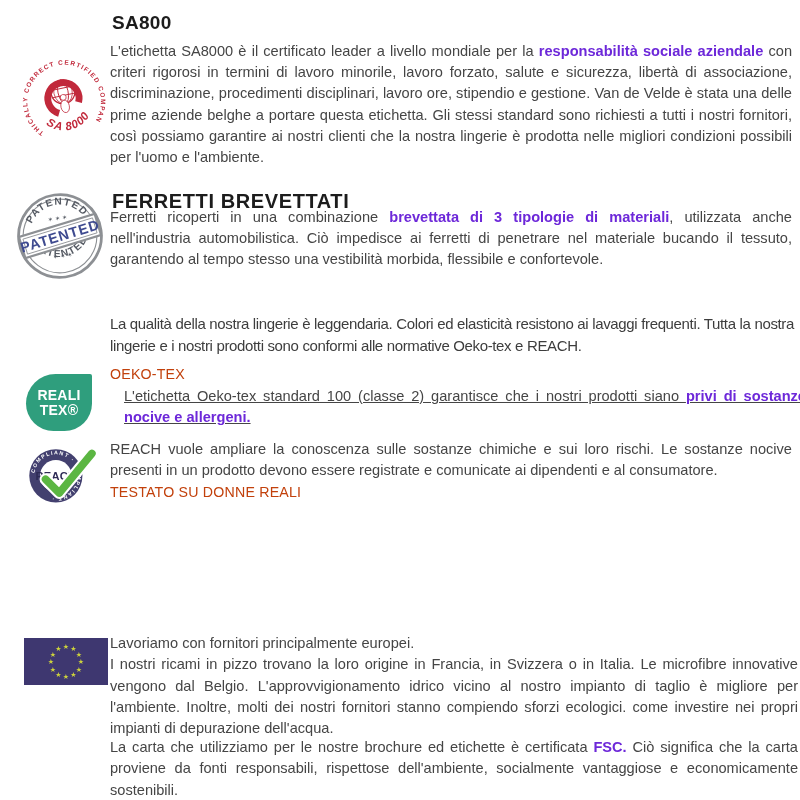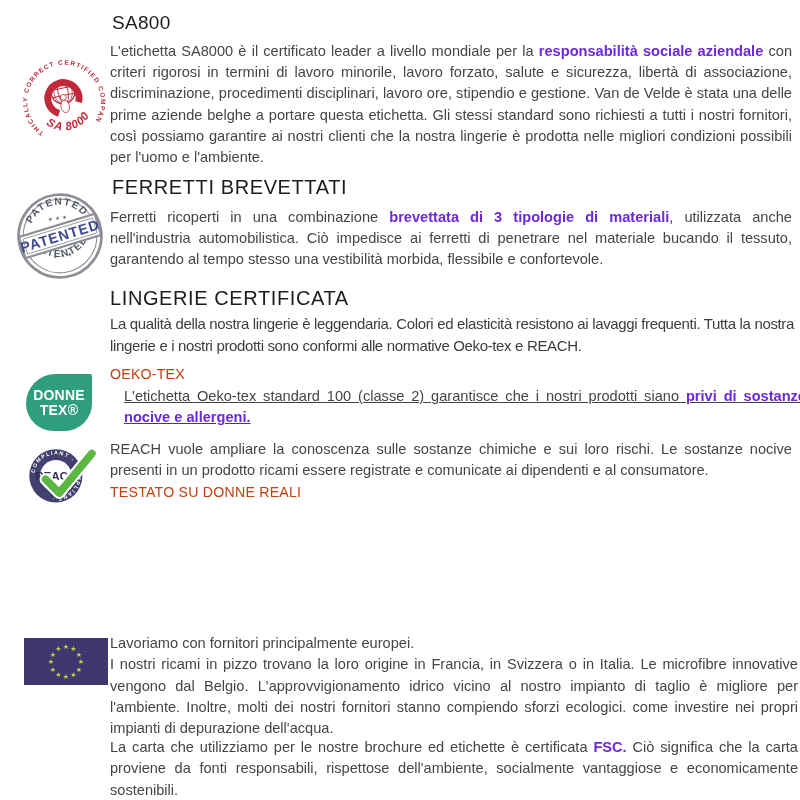--- a/index.html
+++ b/index.html
@@ -10,7 +10,7 @@
   }
   .page{position:relative;width:800px;height:800px;background:#fff;}
   .abs{position:absolute;}
-  h1,h2,h3{margin:0;font-weight:400;color:#1c1c1c;}
+  h1,h2,h3{margin:0;font-weight:700;color:#1c1c1c;}
   .h-main{font-size:19px;letter-spacing:.3px;}
   .h-big{font-size:20px;letter-spacing:.6px;}
   .sub-label{font-size:14.2px;font-weight:400;color:#c2410c;letter-spacing:.2px;}

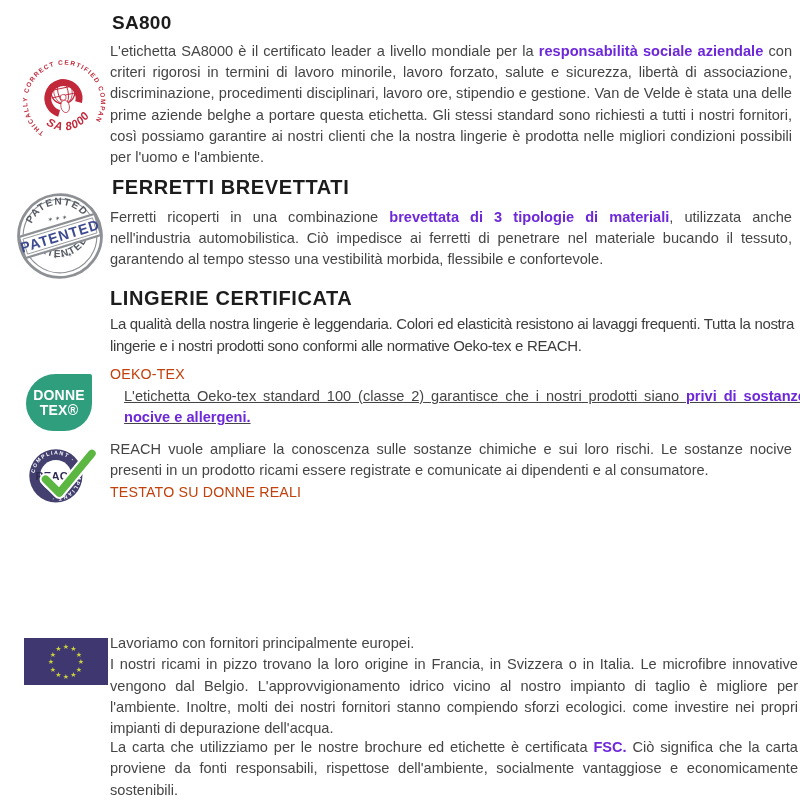--- a/index.html
+++ b/index.html
@@ -81,7 +81,7 @@
       </g>
     </svg>
   </div>
-  <h2 class="abs h-big" style="left:112px;top:176px;">FERRETTI BREVETTATI</h2>
+  <h2 class="abs h-big" style="left:112px;top:190px;">FERRETTI BREVETTATI</h2>
   <p class="abs" style="left:110px;top:207px;width:682px;"><span>Ferretti ricoperti in una combinazione </span><strong>brevettata di 3 tipologie di materiali</strong><span>, utilizzata anche nell'industria automobilistica. Ciò impedisce ai ferretti di penetrare nel materiale bucando il tessuto, garantendo al tempo stesso una vestibilità morbida, flessibile e confortevole.</span></p>
 
   <h2 class="abs h-big" style="left:110px;top:287px;">LINGERIE CERTIFICATA</h2>

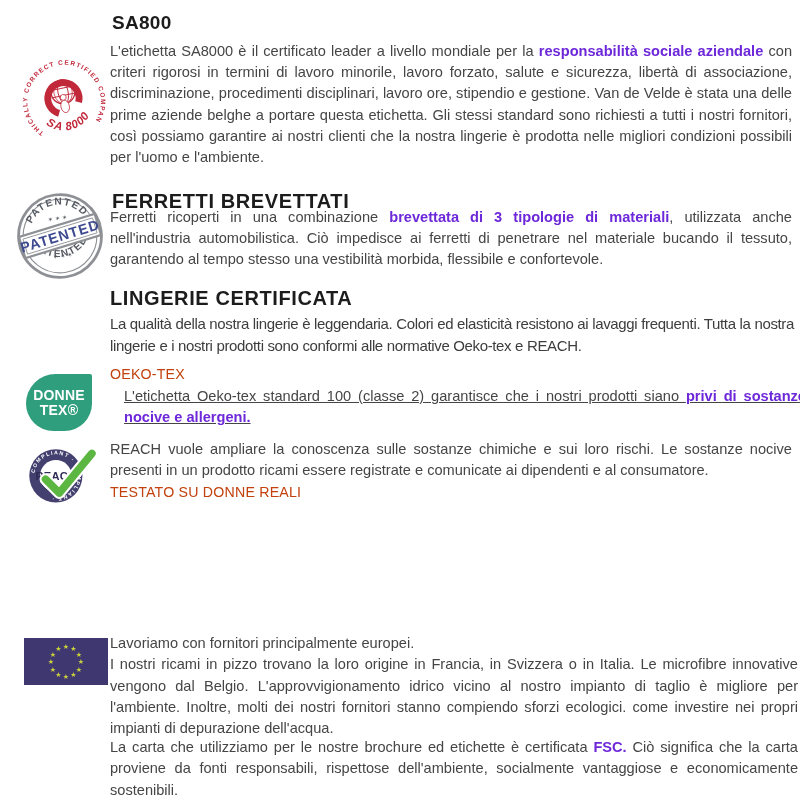--- a/index.html
+++ b/index.html
@@ -84,7 +84,6 @@
   <h2 class="abs h-big" style="left:112px;top:190px;">FERRETTI BREVETTATI</h2>
   <p class="abs" style="left:110px;top:207px;width:682px;"><span>Ferretti ricoperti in una combinazione </span><strong>brevettata di 3 tipologie di materiali</strong><span>, utilizzata anche nell'industria automobilistica. Ciò impedisce ai ferretti di penetrare nel materiale bucando il tessuto, garantendo al tempo stesso una vestibilità morbida, flessibile e confortevole.</span></p>
 
-  <h2 class="abs h-big" style="left:110px;top:287px;">LINGERIE CERTIFICATA</h2>
   <p class="abs cond" style="left:110px;top:313px;width:684px;"><span>La qualità della nostra lingerie è leggendaria. Colori ed elasticità resistono ai lavaggi frequenti. Tutta la nostra lingerie e i nostri prodotti sono conformi alle normative Oeko-tex e REACH.</span></p>
 
   <div class="abs oeko-badge" style="left:26px;top:374px;background:#2f9e7d;">

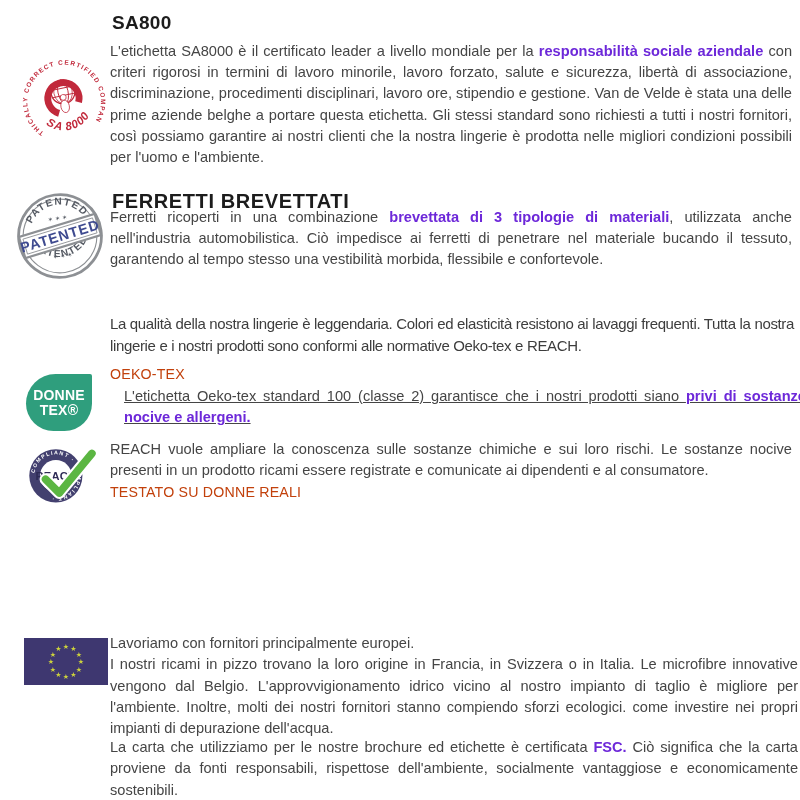--- a/index.html
+++ b/index.html
@@ -87,7 +87,7 @@
   <p class="abs cond" style="left:110px;top:313px;width:684px;"><span>La qualità della nostra lingerie è leggendaria. Colori ed elasticità resistono ai lavaggi frequenti. Tutta la nostra lingerie e i nostri prodotti sono conformi alle normative Oeko-tex e REACH.</span></p>
 
   <div class="abs oeko-badge" style="left:26px;top:374px;background:#2f9e7d;">
-    <span>DONNE</span>
+    <span>REALI</span>
     <span>TEX®</span>
   </div>
   <div class="abs sub-label" style="left:110px;top:366px;">OEKO-TEX</div>

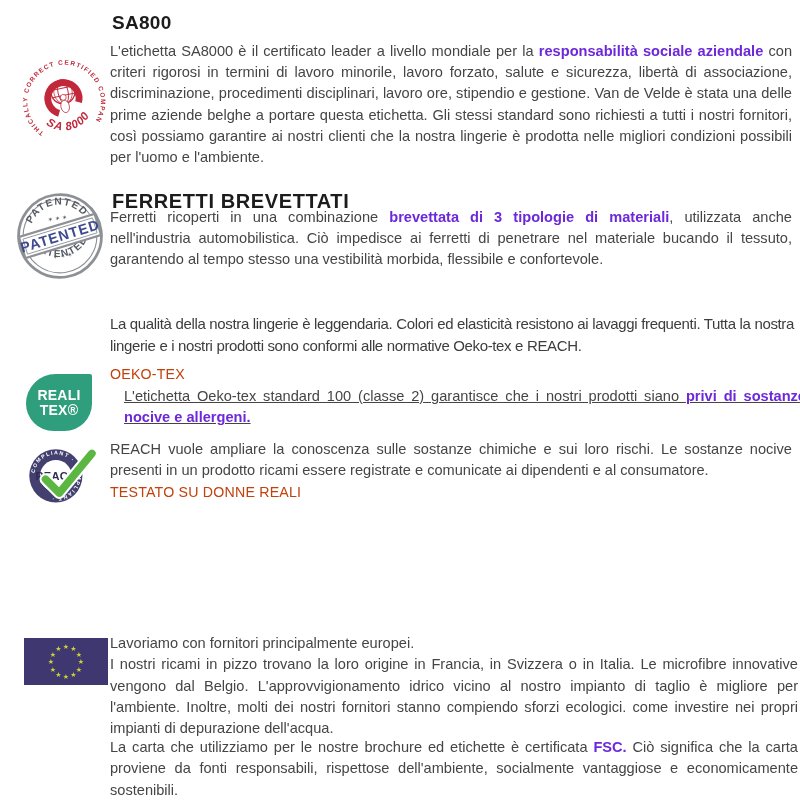--- a/index.html
+++ b/index.html
@@ -108,7 +108,7 @@
       <path d="M 32,54 L 48,70 L 86,24" fill="none" stroke="#5bb642" stroke-width="9" stroke-linecap="round" stroke-linejoin="round"></path>
     </svg>
   </div>
-  <p class="abs" style="left:110px;top:439px;width:682px;"><span>REACH vuole ampliare la conoscenza sulle sostanze chimiche e sui loro rischi. Le sostanze nocive presenti in un prodotto ricami essere registrate e comunicate ai dipendenti e al consumatore.</span></p>
+  <p class="abs" style="left:110px;top:439px;width:682px;"><span>REACH vuole ampliare la conoscenza sulle sostanze chimiche e sui loro rischi. Le sostanze nocive presenti in un prodotto devono essere registrate e comunicate ai dipendenti e al consumatore.</span></p>
 
   <div class="abs sub-label" style="left:110px;top:484px;">TESTATO SU DONNE REALI</div>
 

